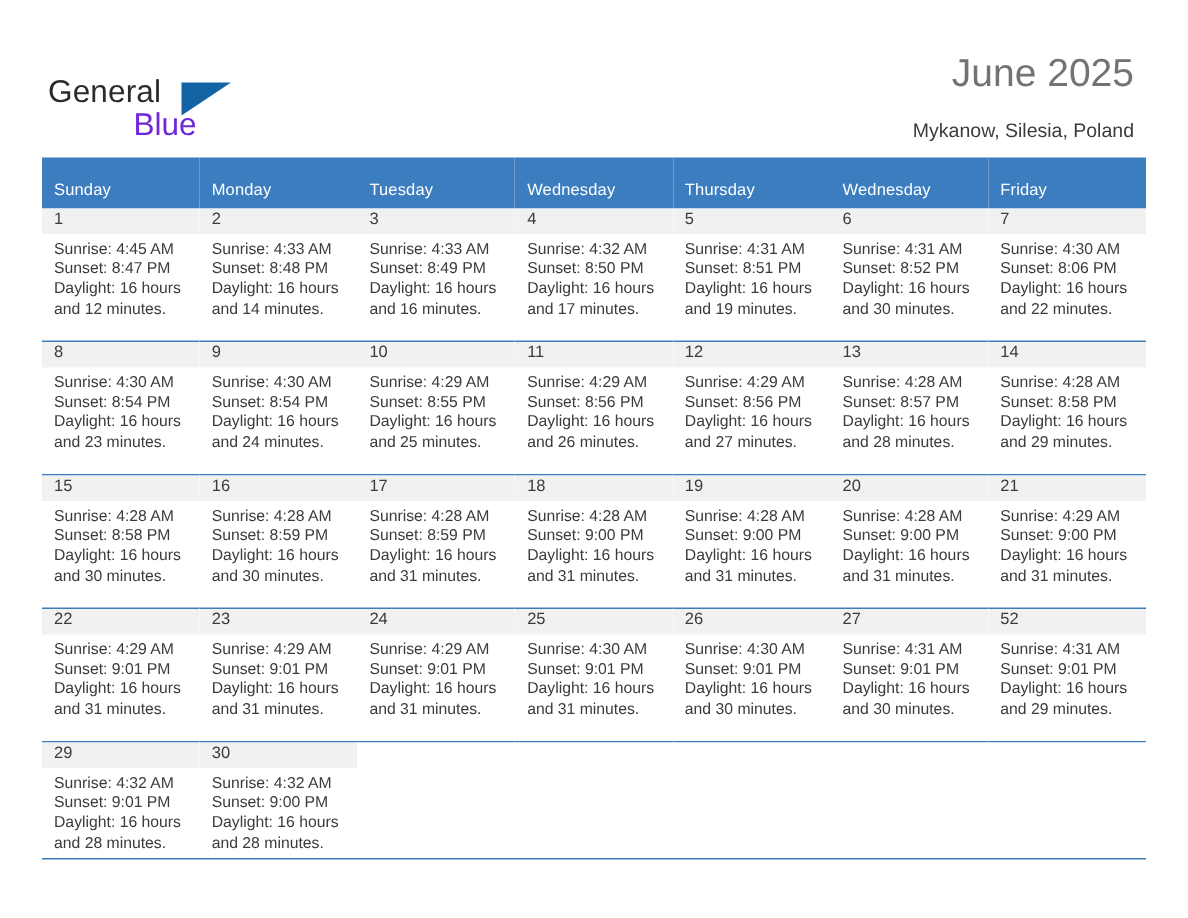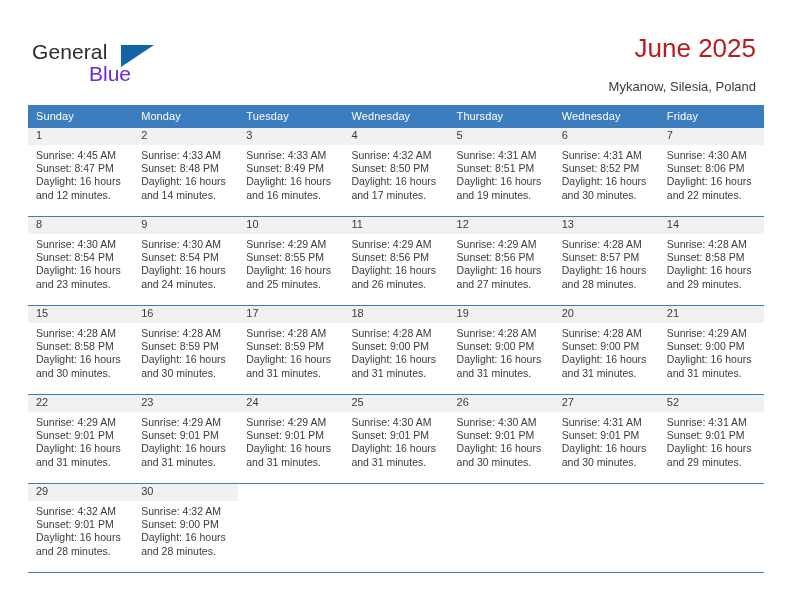--- a/index.html
+++ b/index.html
@@ -32,7 +32,7 @@
   .brand {
     position: absolute;
     left: 32px;
-    top: 40px;
+    top: 50px;
     width: 130px;
     height: 46px;
   }

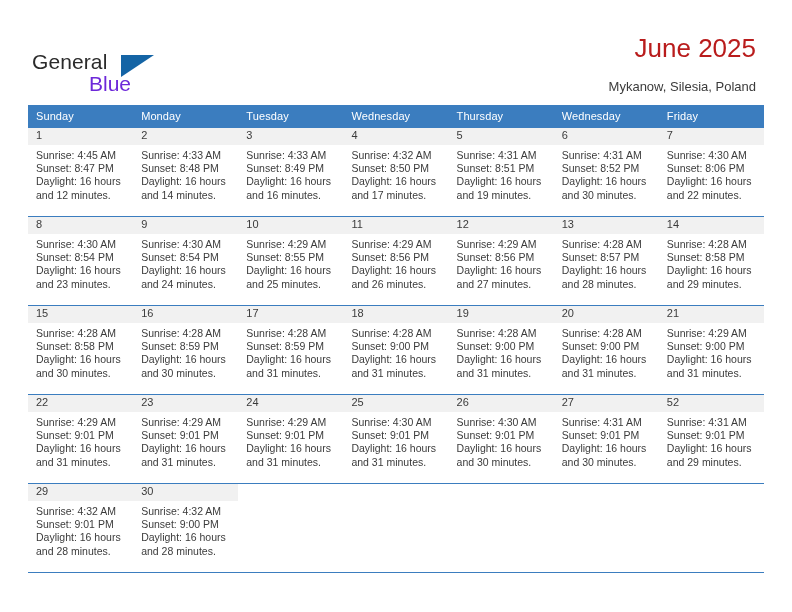--- a/index.html
+++ b/index.html
@@ -67,7 +67,7 @@
     right: 36px;
     top: 33px;
     font-size: 26px;
-    color: #b91c1c;
+    color: #737373;
     text-align: right;
     white-space: nowrap;
     font-weight: normal;

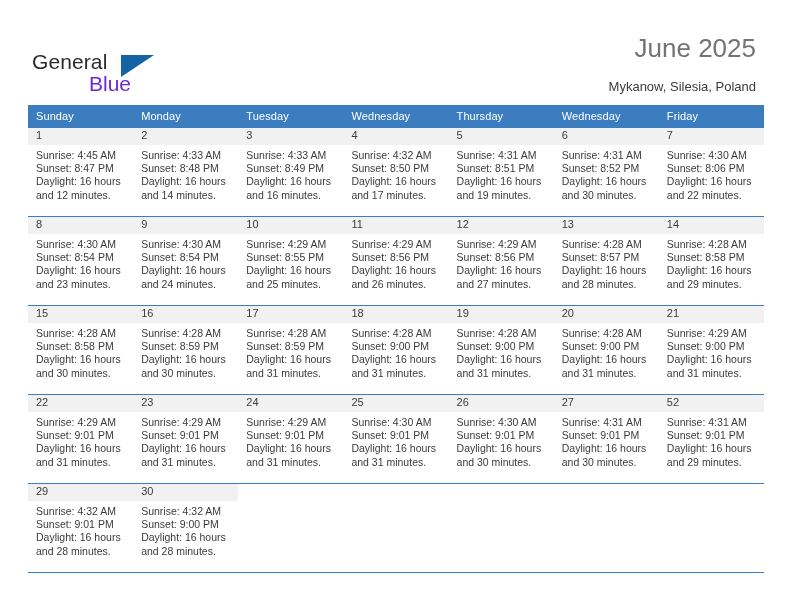--- a/index.html
+++ b/index.html
@@ -99,7 +99,7 @@
     font-size: 11px;
     font-weight: normal;
     text-align: left;
-    padding: 5px 0 5px 8px;
+    padding: 16px 0 5px 8px;
     height: 11px;
     border: none;
     letter-spacing: 0.1px;

